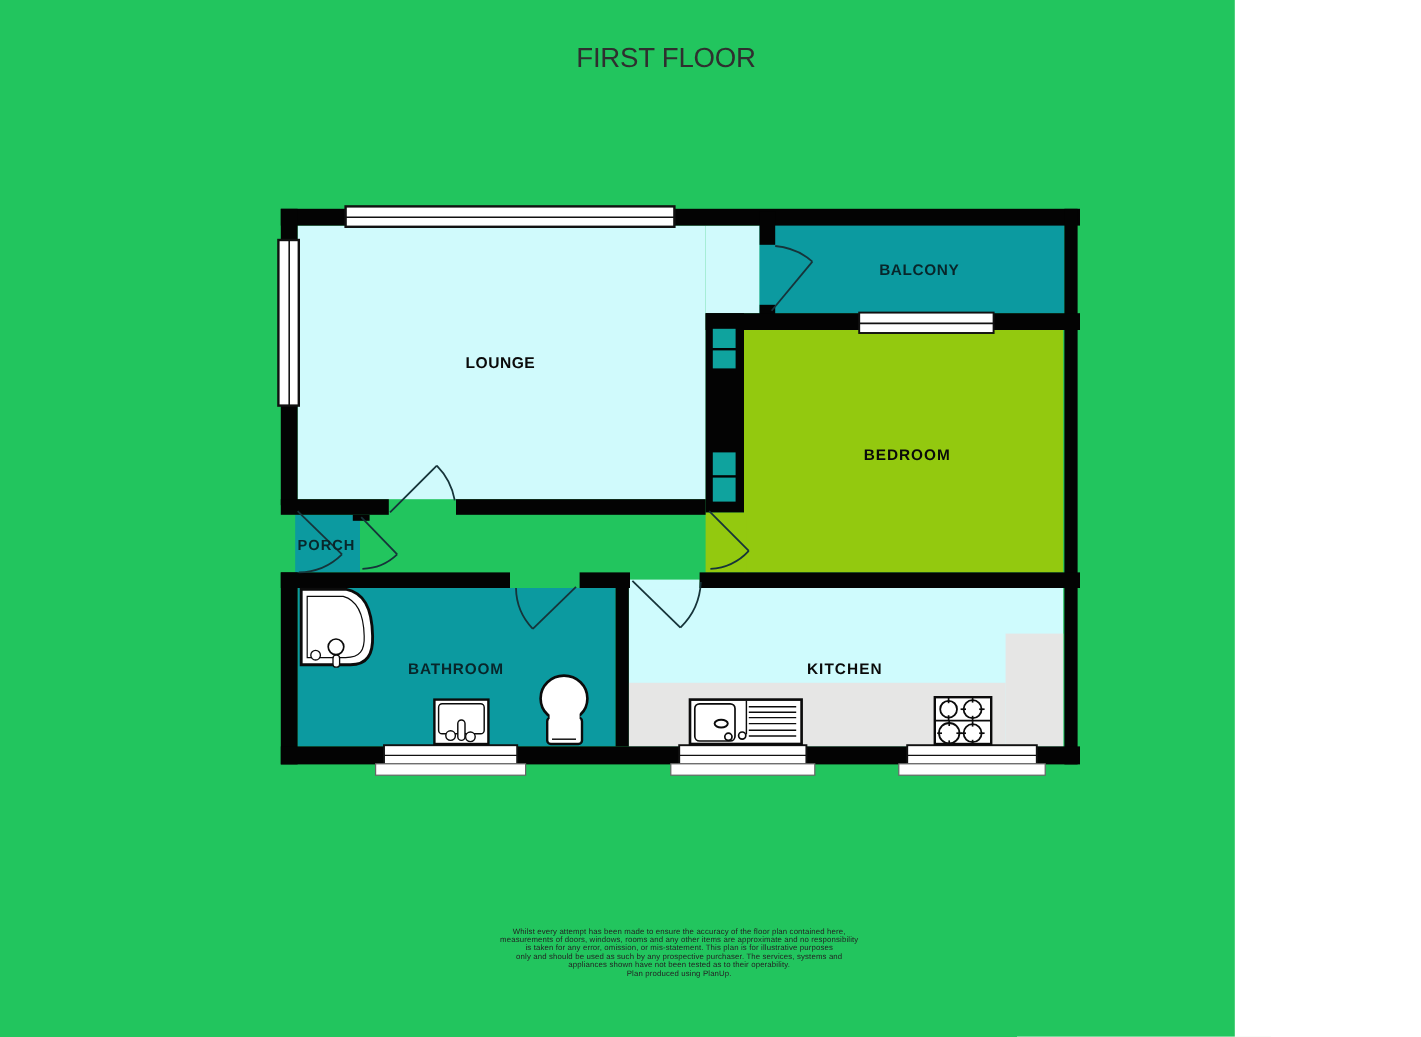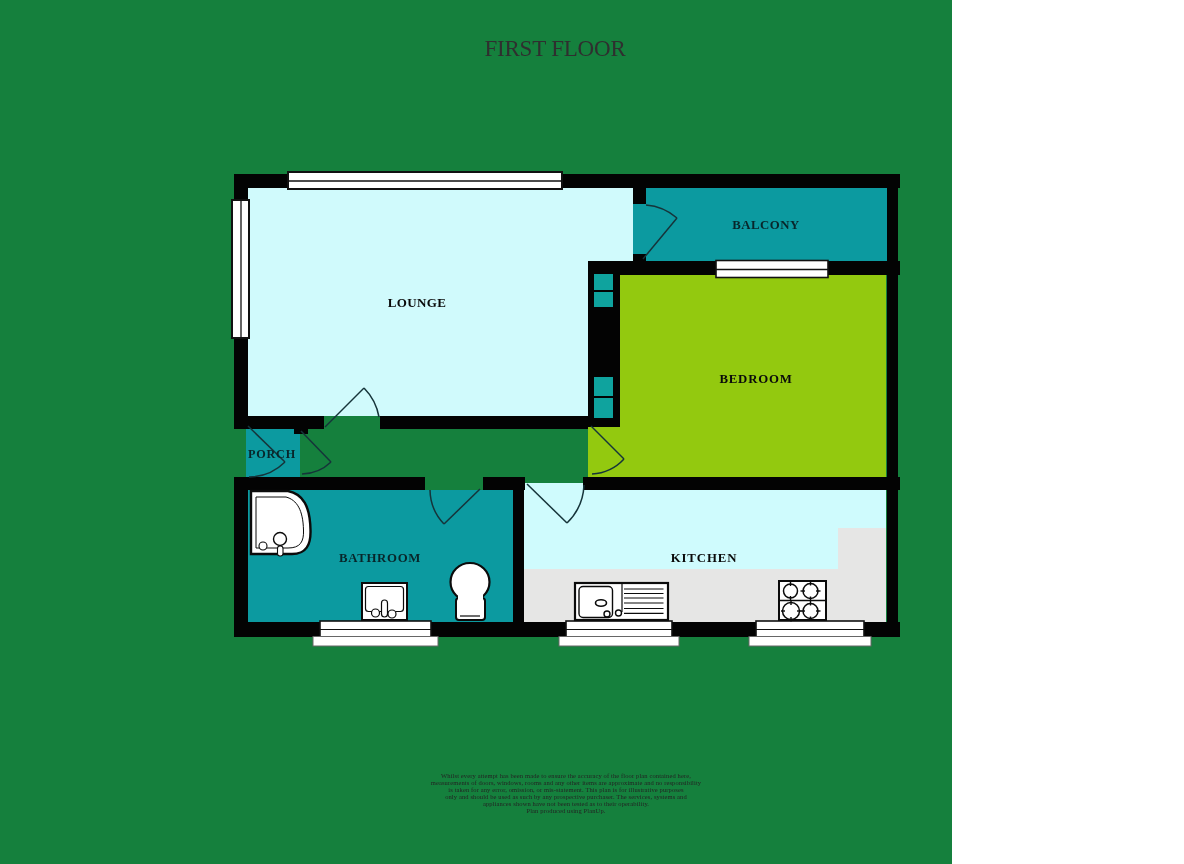--- a/index.html
+++ b/index.html
@@ -3,7 +3,7 @@
 <meta charset="utf-8">
 <style>
   html,body{margin:0;padding:0;background:#ffffff;}
-  .page{position:relative;width:952px;height:864px;background:#15803d;font-family:Liberation Serif, serif;}
+  .page{position:relative;width:1029px;height:864px;background:#22c55e;font-family:Liberation Sans, sans-serif;}
   svg{position:absolute;left:0;top:0;}
 </style>
 </head>

